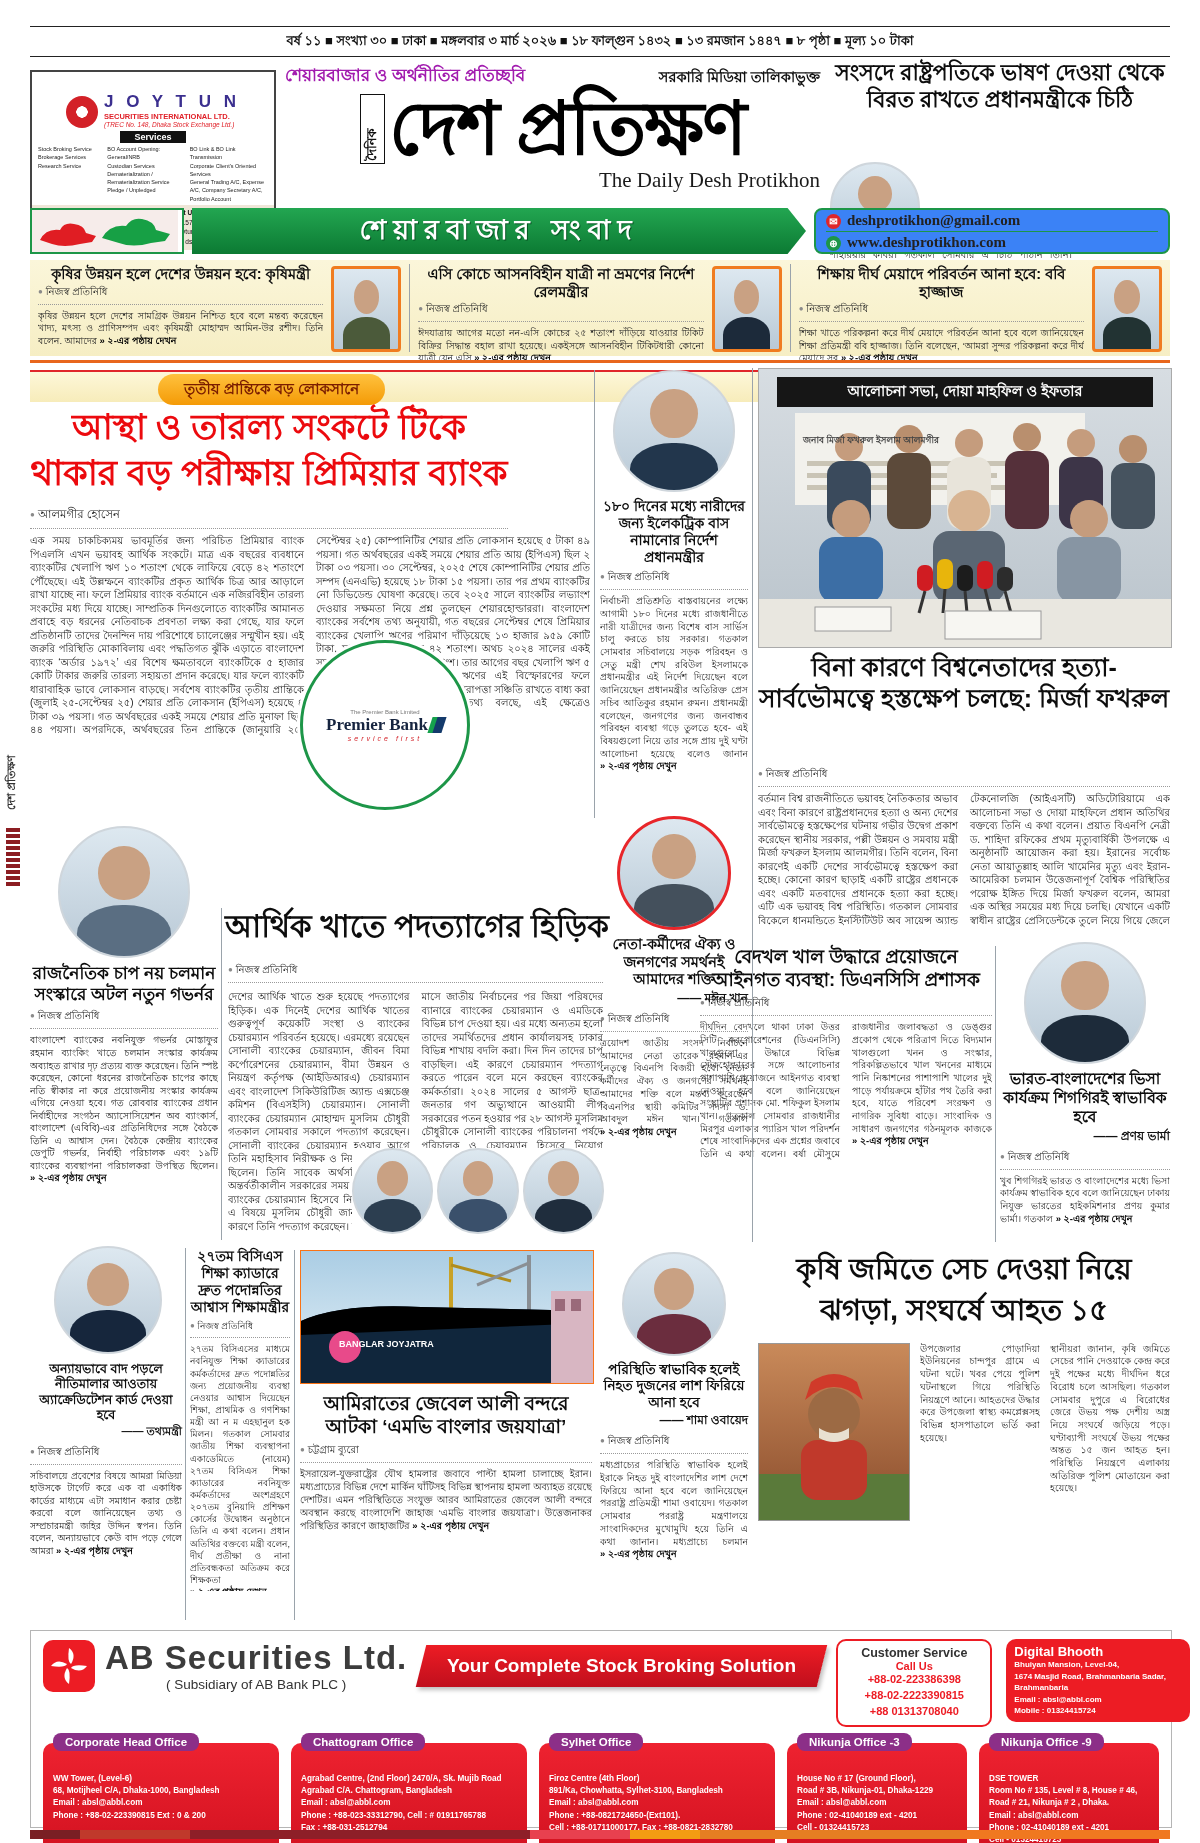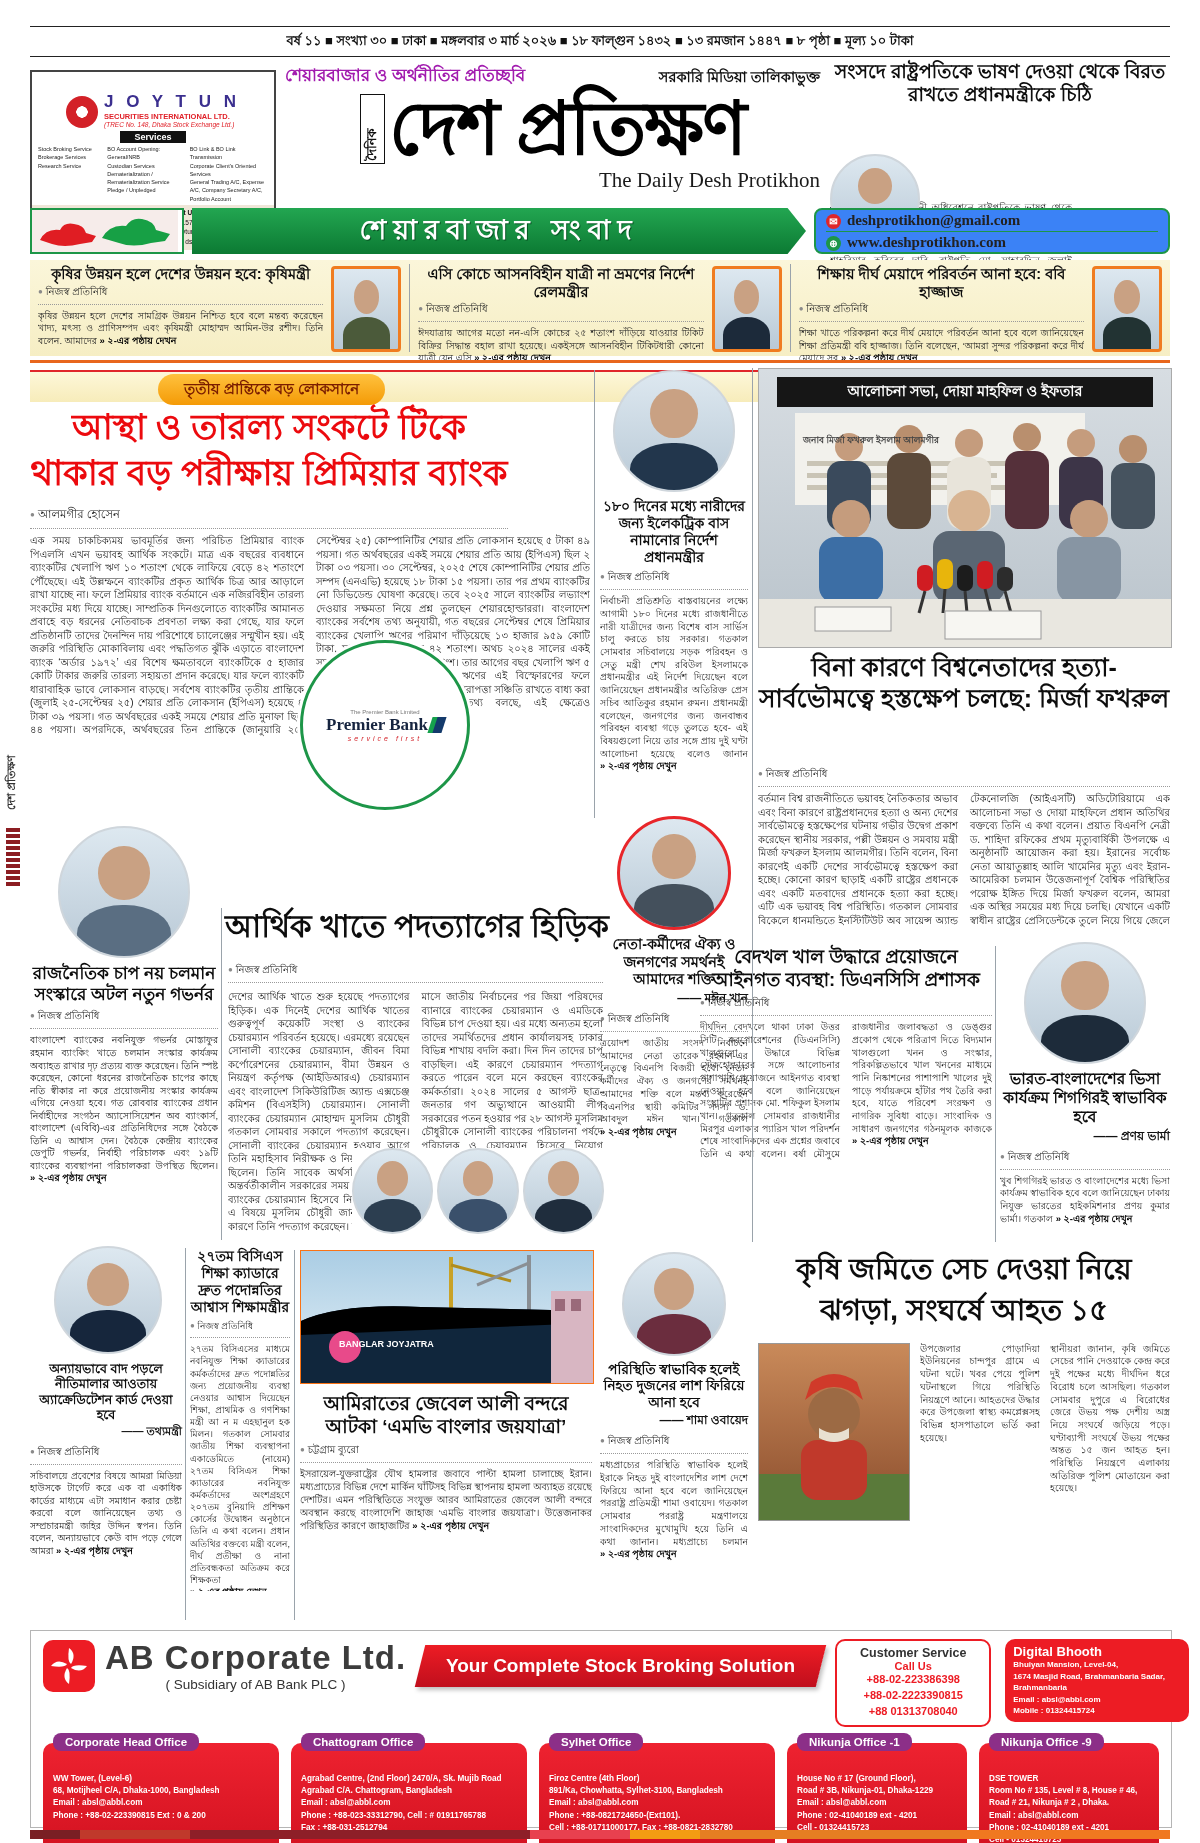--- a/index.html
+++ b/index.html
@@ -143,7 +143,7 @@
   </div>
 
   <div class="abs" style="left:830px;top:60px;width:340px;height:150px;">
-    <div class="headline" style="font-size:19px;">সংসদে রাষ্ট্রপতিকে ভাষণ দেওয়া থেকে বিরত রাখতে প্রধানমন্ত্রীকে চিঠি</div>
+    <div class="headline" style="font-size:22px;">সংসদে রাষ্ট্রপতিকে ভাষণ দেওয়া থেকে বিরত রাখতে প্রধানমন্ত্রীকে চিঠি</div>
     <div class="avatar a-thin abs" style="right:0;top:48px;width:86px;height:86px;--suit:#24364e;"></div>
     <div class="body" style="margin-top:5px;width:242px;height:94px;font-size:9.8px;">
       <span class="dropcap">স</span><span>ংসদের উদ্বোধনী অধিবেশনে রাষ্ট্রপতিকে ভাষণ থেকে বিরত রাখতে প্রধানমন্ত্রী তারেক রহমান বরাবর চিঠি দিয়েছেন সুপ্রিম কোর্টের আইনজীবী ব্যারিস্টার এ এস এম শাহরিয়ার কবির। গতকাল সোমবার এ চিঠি পাঠান তিনি। শাহরিয়ার কবিরের দাবি, রাষ্ট্রপতি মো. সাহাবুদ্দিন জুলাই গণঅভ্যুত্থানের সময় কোনো পদক্ষেপ</span>

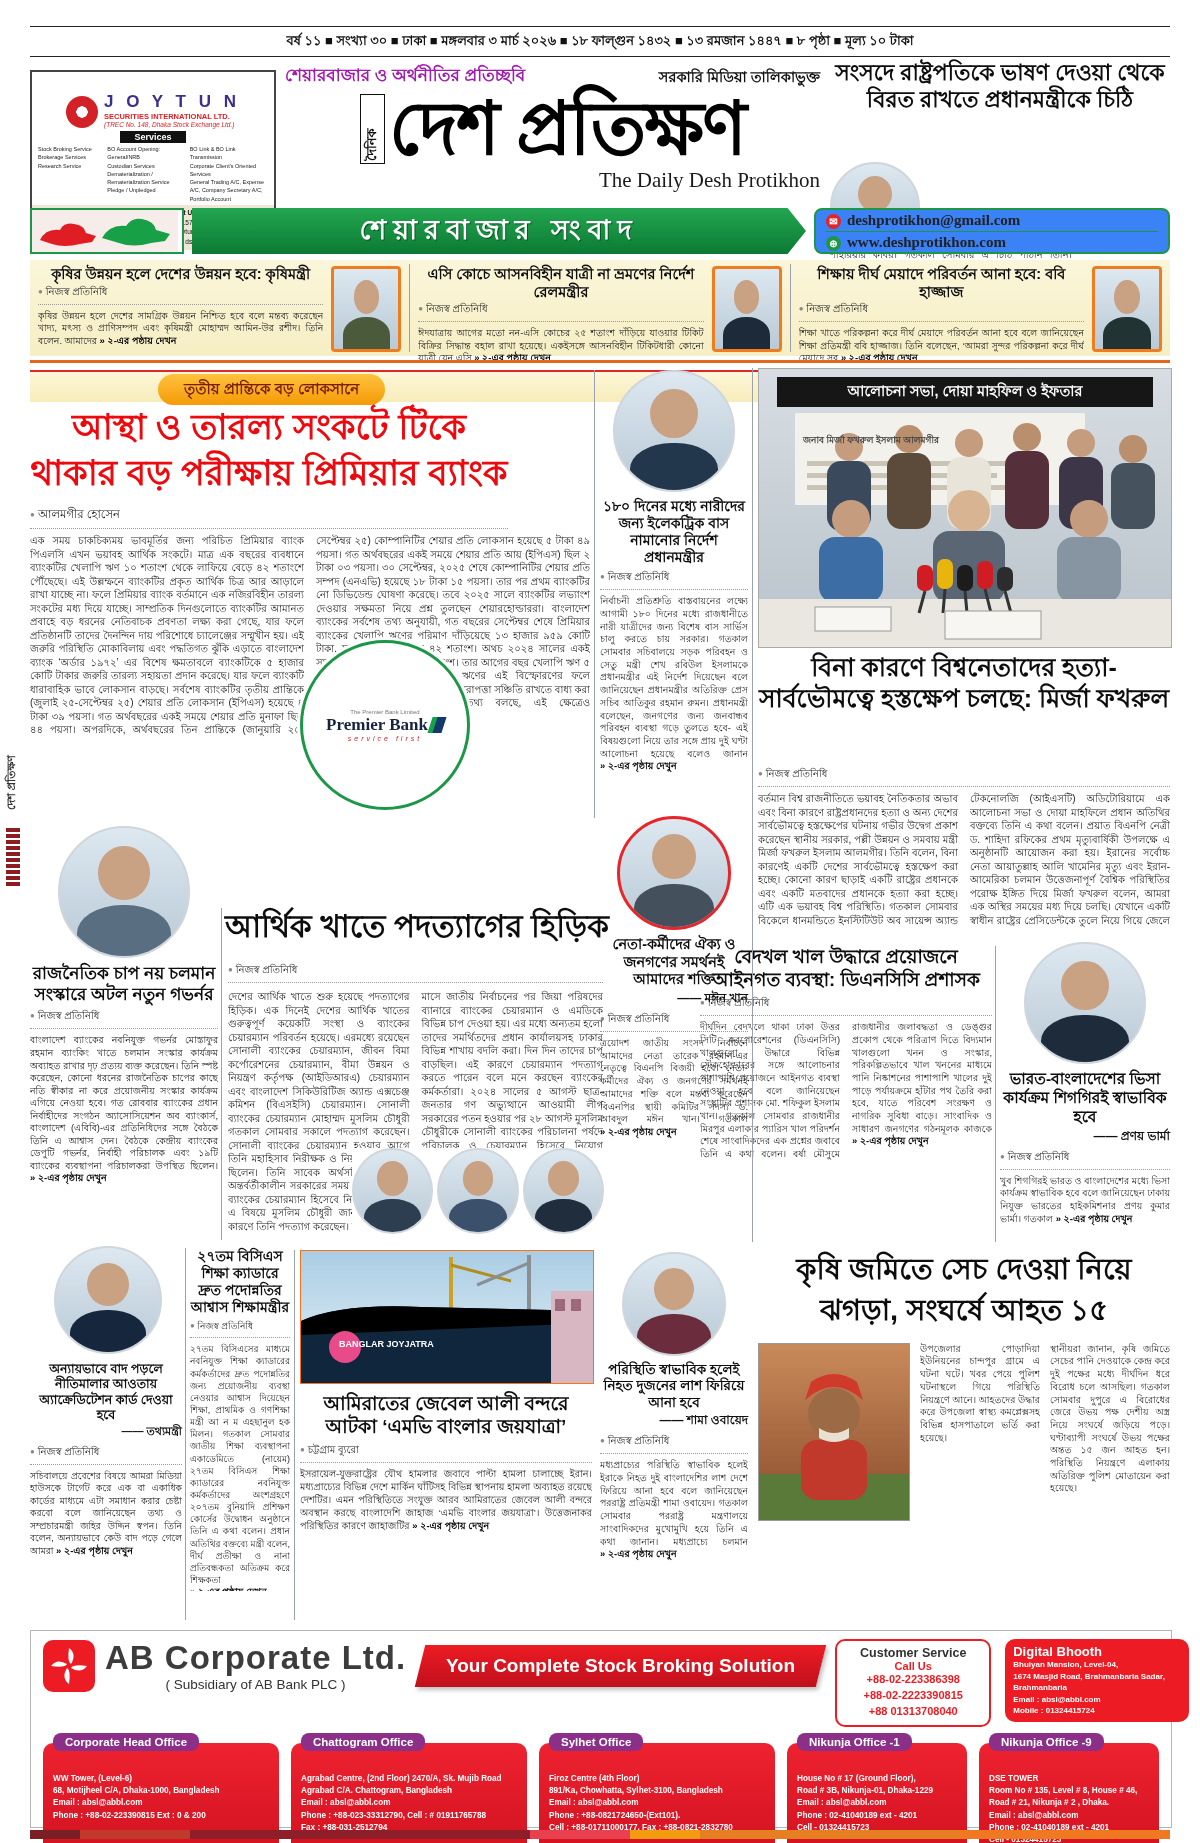--- a/index.html
+++ b/index.html
@@ -484,7 +484,7 @@
           </g>
         </svg>
         <div>
-          <div class="ab-title">AB Corporate Ltd.</div>
+          <div class="ab-title">AB Securities Ltd.</div>
           <div class="ab-sub" style="text-align:center;">( Subsidiary of AB Bank PLC )</div>
         </div>
       </div>

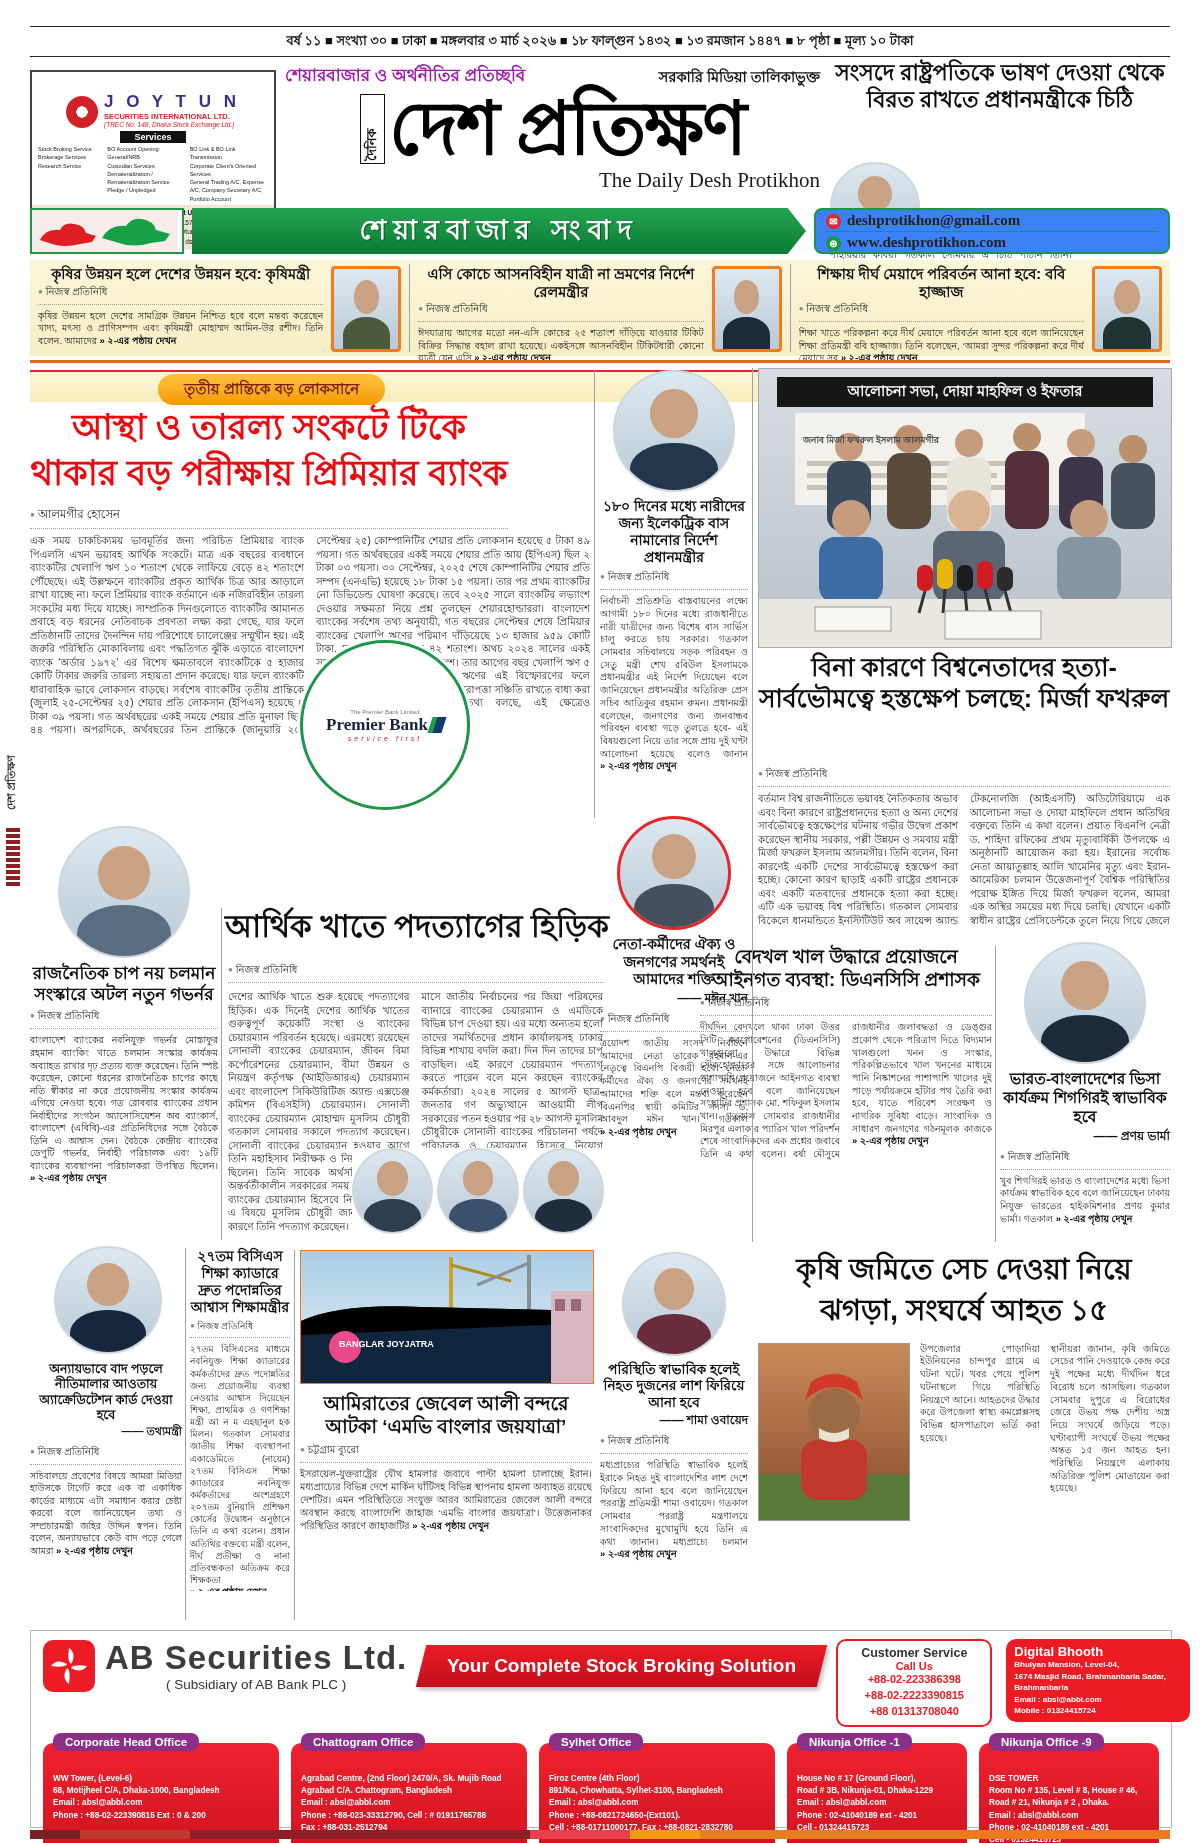--- a/index.html
+++ b/index.html
@@ -540,7 +540,7 @@
           </div>
       </div>
       <div class="office" style="flex:1;">
-        <div class="label">Nikunja Office -1</div>
+        <div class="label">Nikunja Office -3</div>
         <div class="lines">
             <div class="li">House No # 17 (Ground Floor),</div>
             <div class="li">Road # 3B, Nikunja-01, Dhaka-1229</div>

